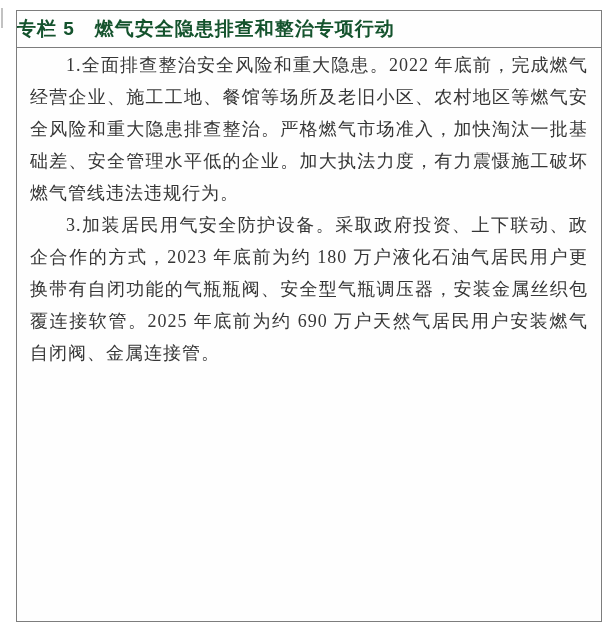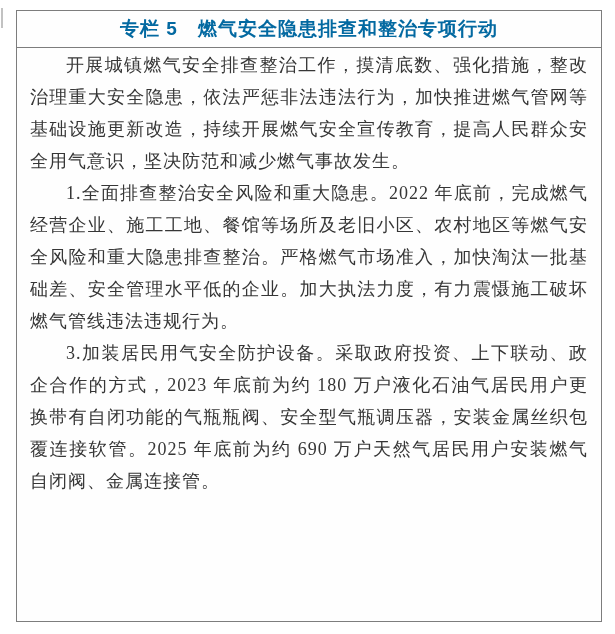--- a/index.html
+++ b/index.html
@@ -39,11 +39,10 @@
     height: 36px;
     line-height: 36px;
     border-bottom: 1px solid #7d7d7d;
-    text-align: center;
     font-family: "Liberation Sans", sans-serif;
     font-weight: bold;
     font-size: 19px;
-    color: #0369a1;
+    color: #14532d;
     letter-spacing: 1px;
     white-space: pre;
   }

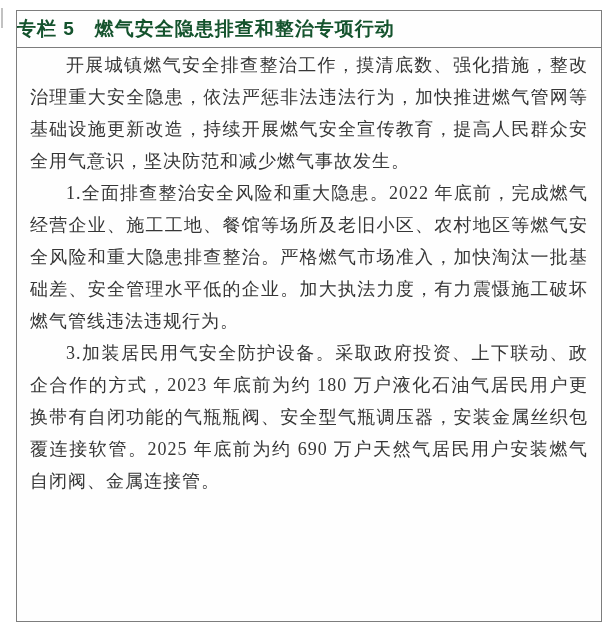--- a/index.html
+++ b/index.html
@@ -68,7 +68,6 @@
 <div class="panel">
   <div class="panel-title">专栏 5　燃气安全隐患排查和整治专项行动</div>
   <div class="panel-body">
-    <p>开展城镇燃气安全排查整治工作，摸清底数、强化措施，整改治理重大安全隐患，依法严惩非法违法行为，加快推进燃气管网等基础设施更新改造，持续开展燃气安全宣传教育，提高人民群众安全用气意识，坚决防范和减少燃气事故发生。</p>
     <p>1.全面排查整治安全风险和重大隐患。2022 年底前，完成燃气经营企业、施工工地、餐馆等场所及老旧小区、农村地区等燃气安全风险和重大隐患排查整治。严格燃气市场准入，加快淘汰一批基础差、安全管理水平低的企业。加大执法力度，有力震慑施工破坏燃气管线违法违规行为。</p>
     <p>3.加装居民用气安全防护设备。采取政府投资、上下联动、政企合作的方式，2023 年底前为约 180 万户液化石油气居民用户更换带有自闭功能的气瓶瓶阀、安全型气瓶调压器，安装金属丝织包覆连接软管。2025 年底前为约 690 万户天然气居民用户安装燃气自闭阀、金属连接管。</p>
 

